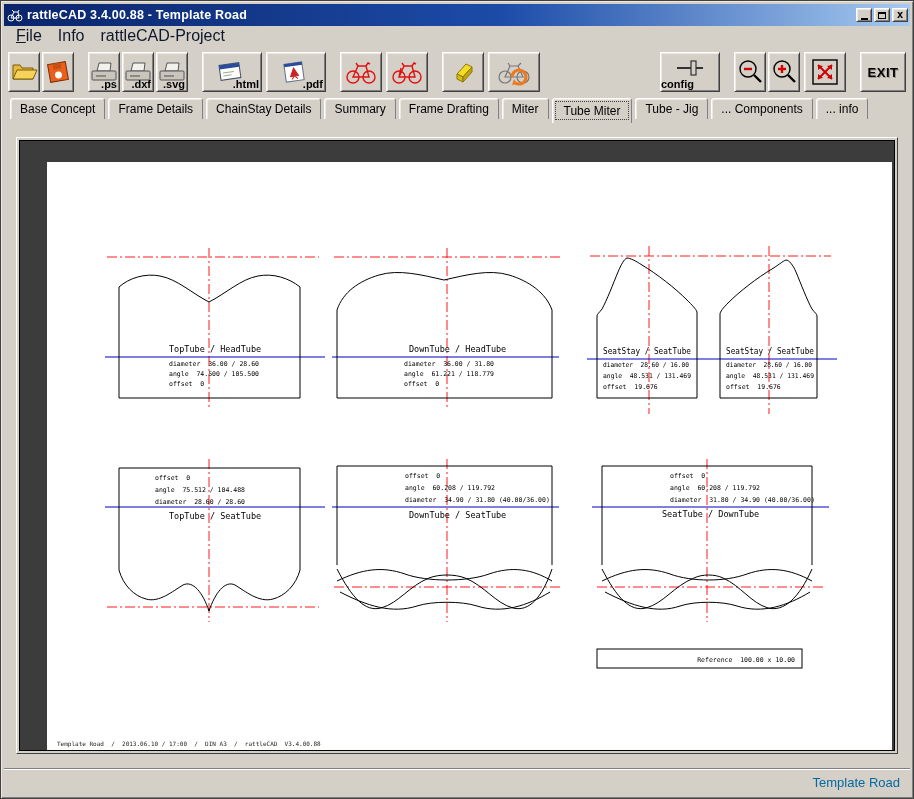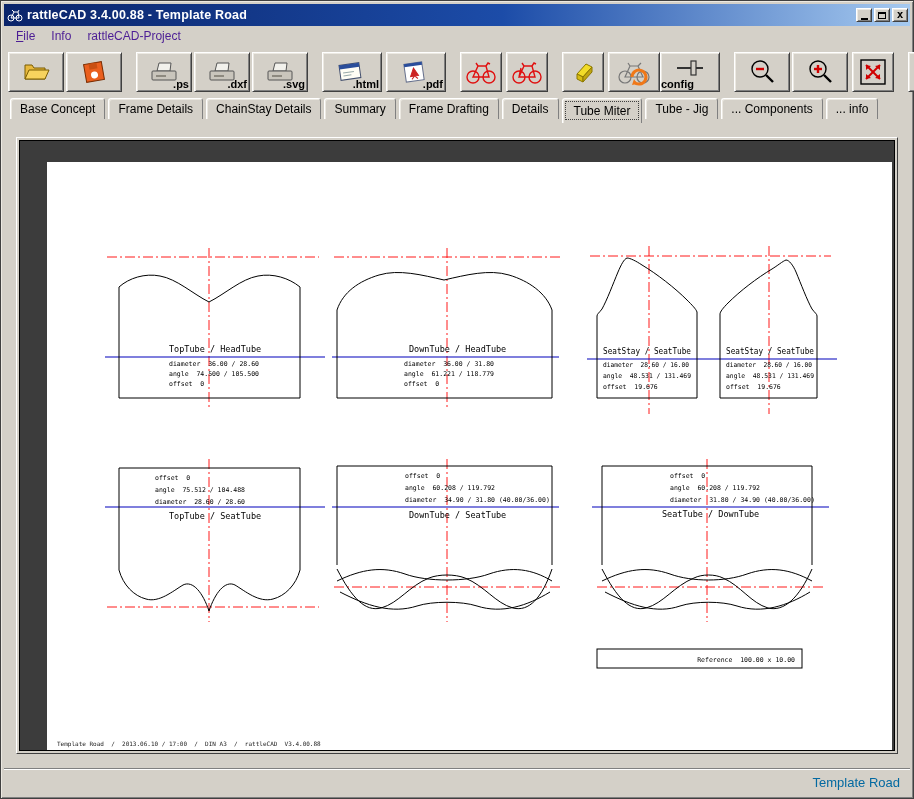--- a/index.html
+++ b/index.html
@@ -30,7 +30,7 @@
   .glyph-close { font:bold 11px "DejaVu Sans Mono", monospace; line-height:10px; }
   
   .menubar { height:20px; flex:0 0 20px; display:flex; align-items:center; padding-left:4px; background:#d4d0c8; }
-  .menu-item { font-size:12px; padding:2px 8px; color:#4c1d95; display:inline-block; }
+  .menu-item { font-size:16px; padding:2px 8px; color:#0f172a; display:inline-block; }
   .menu-item.file-underline::first-letter { text-decoration:underline; }
   
   .toolbar { height:48px; flex:0 0 48px; display:flex; align-items:center; padding:2px 4px; }

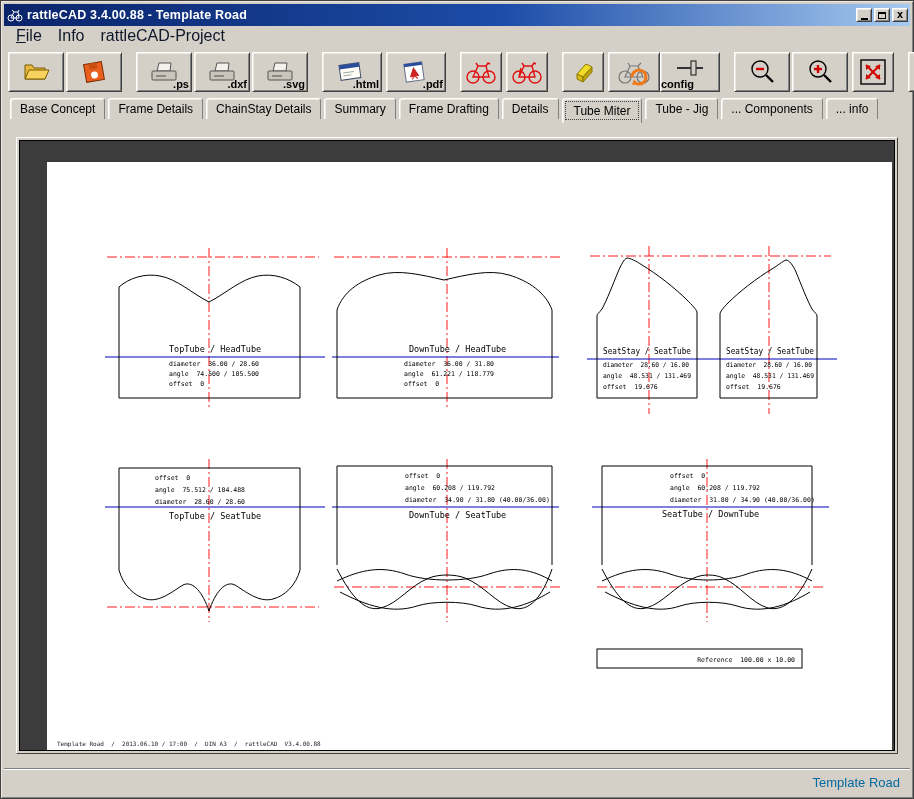--- a/index.html
+++ b/index.html
@@ -40,7 +40,7 @@
     box-shadow: inset 1px 1px 0 #ece9e2, inset -1px -1px 0 #808080;
     display:flex; align-items:center; justify-content:center; flex:0 0 auto;
   }
-  .w38{width:56px}.w42{width:42px}.w46{width:60px}.w52{width:52px}.w58{width:46px}
+  .w38{width:32px}.w42{width:42px}.w46{width:60px}.w52{width:52px}.w58{width:46px}
   .gap2{margin-left:2px}.gap4{margin-left:4px}.gap14{margin-left:14px}
   .tbtn .corner-label { position:absolute; right:2px; bottom:1px; font:bold 11px "Liberation Sans",sans-serif; color:#000; background:transparent; }
   .tbtn .cfg-label { position:absolute; left:0; right:0; bottom:1px; font:bold 11px "Liberation Sans",sans-serif;margin-top:8px; }

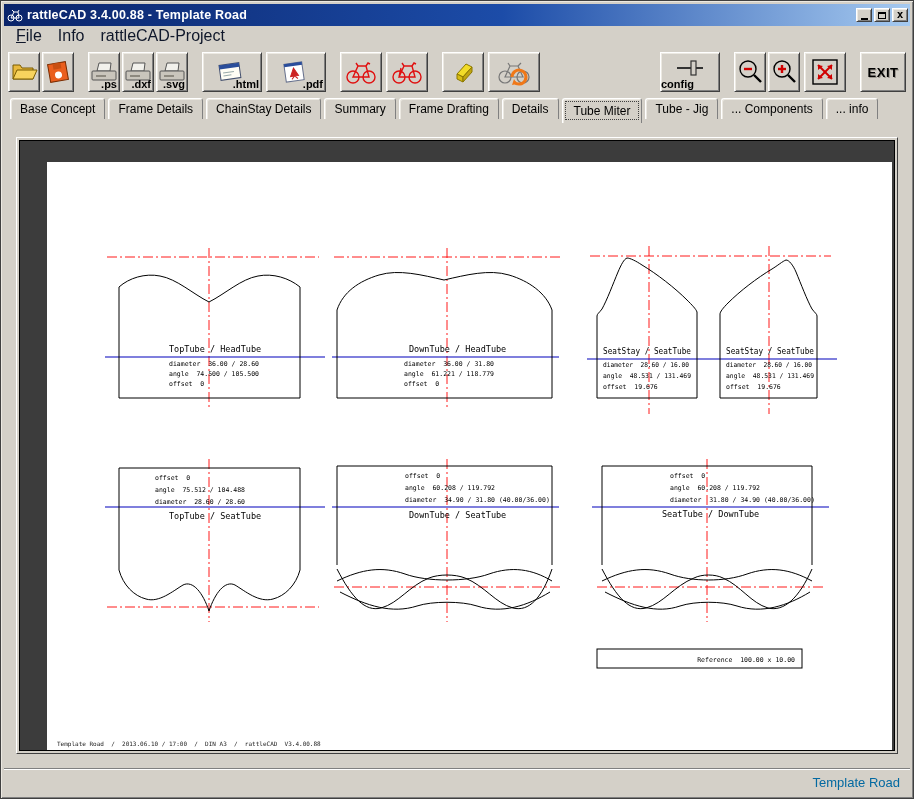--- a/index.html
+++ b/index.html
@@ -250,7 +250,7 @@
     <div class="tab">ChainStay Details</div>
     <div class="tab">Summary</div>
     <div class="tab">Frame Drafting</div>
-    <div class="tab">Details</div>
+    <div class="tab">Miter</div>
     <div class="tab active">Tube Miter</div>
     <div class="tab">Tube - Jig</div>
     <div class="tab">... Components</div>

